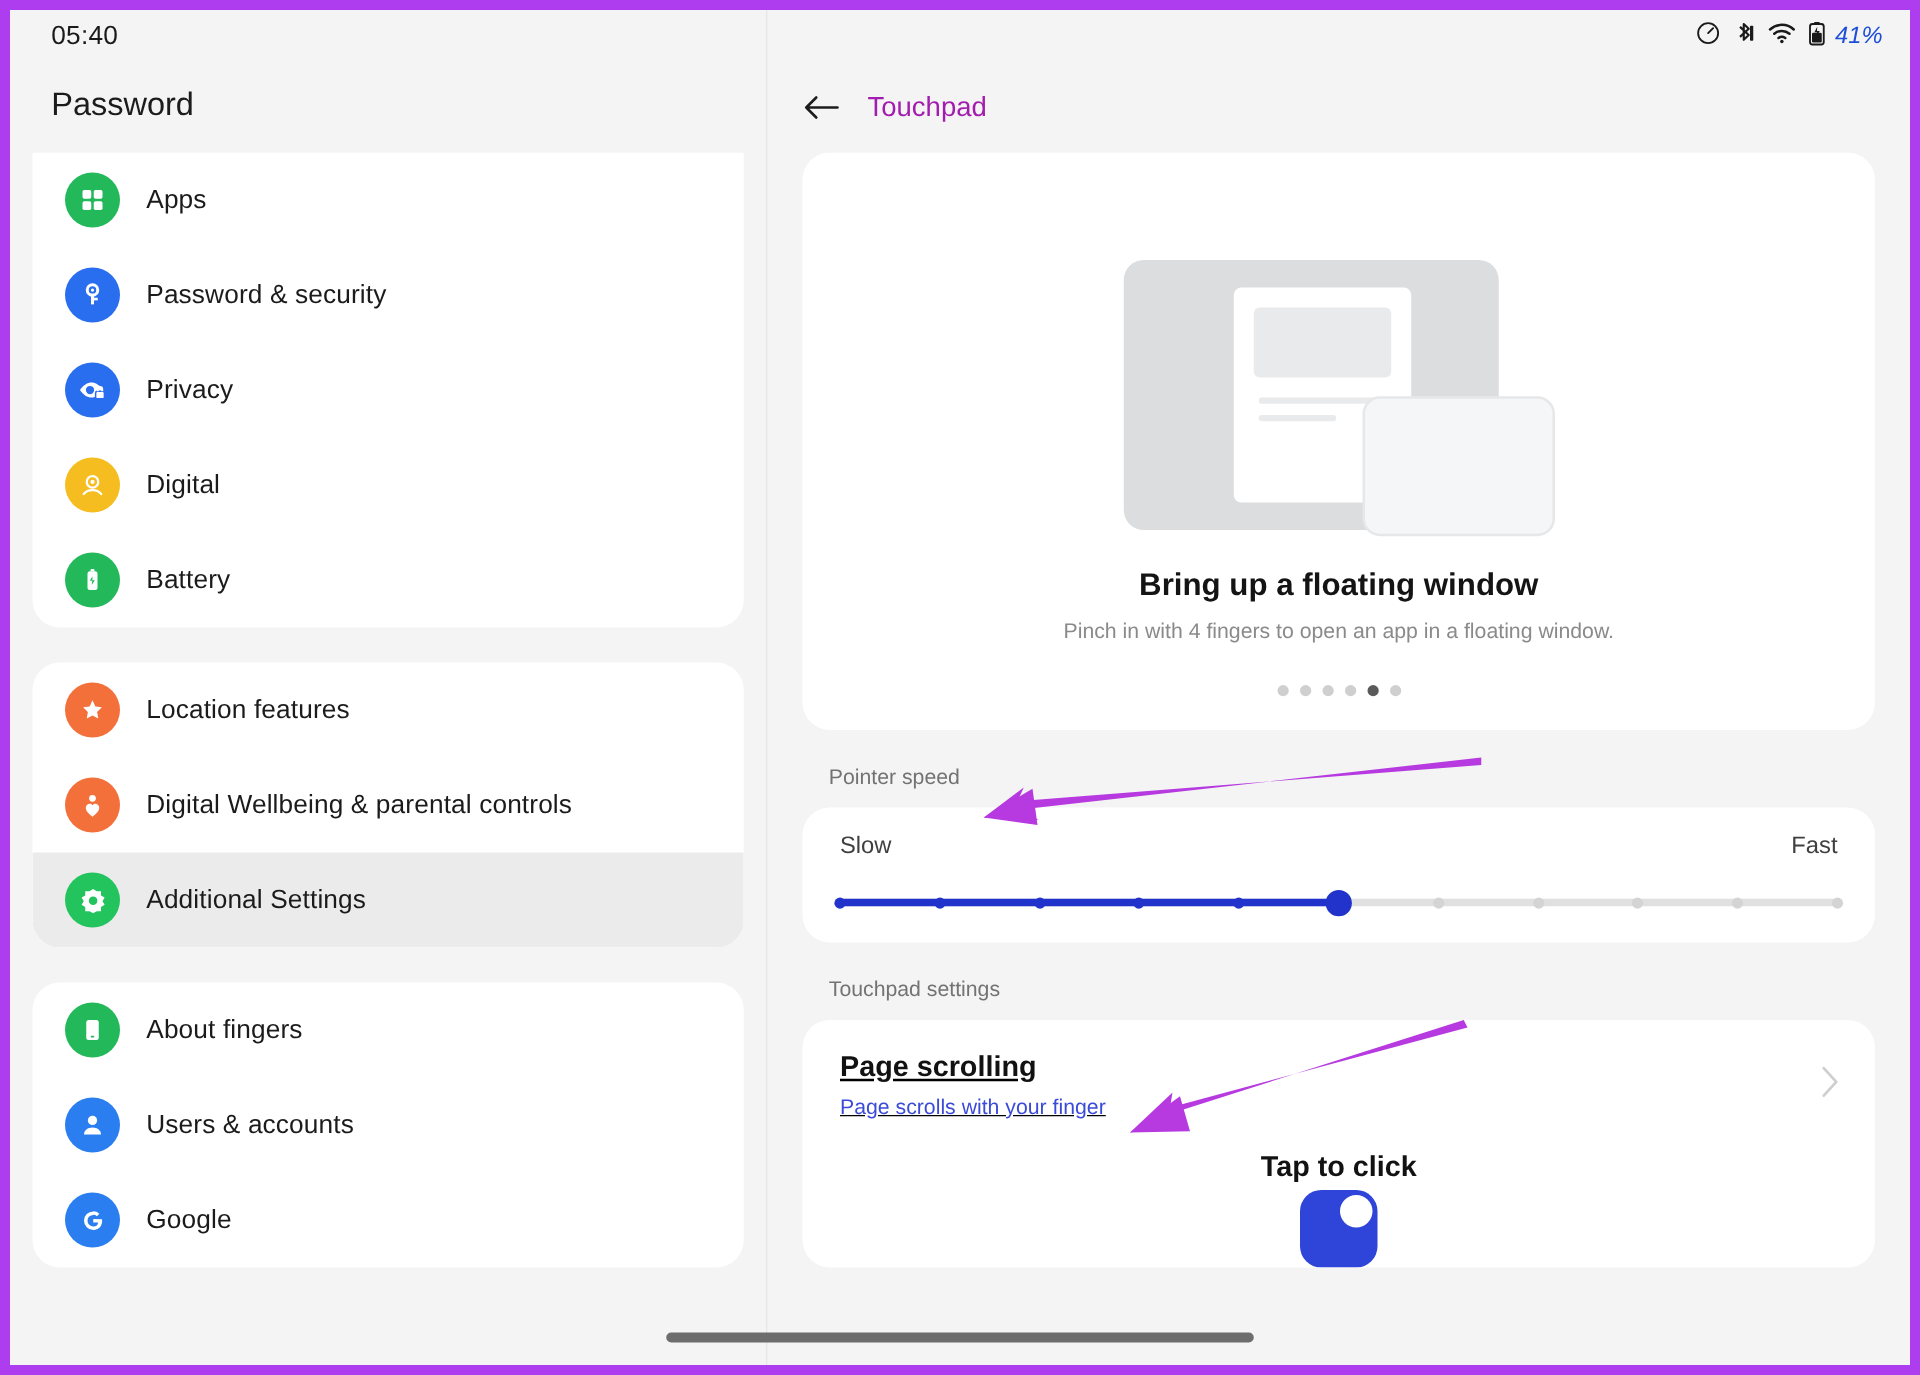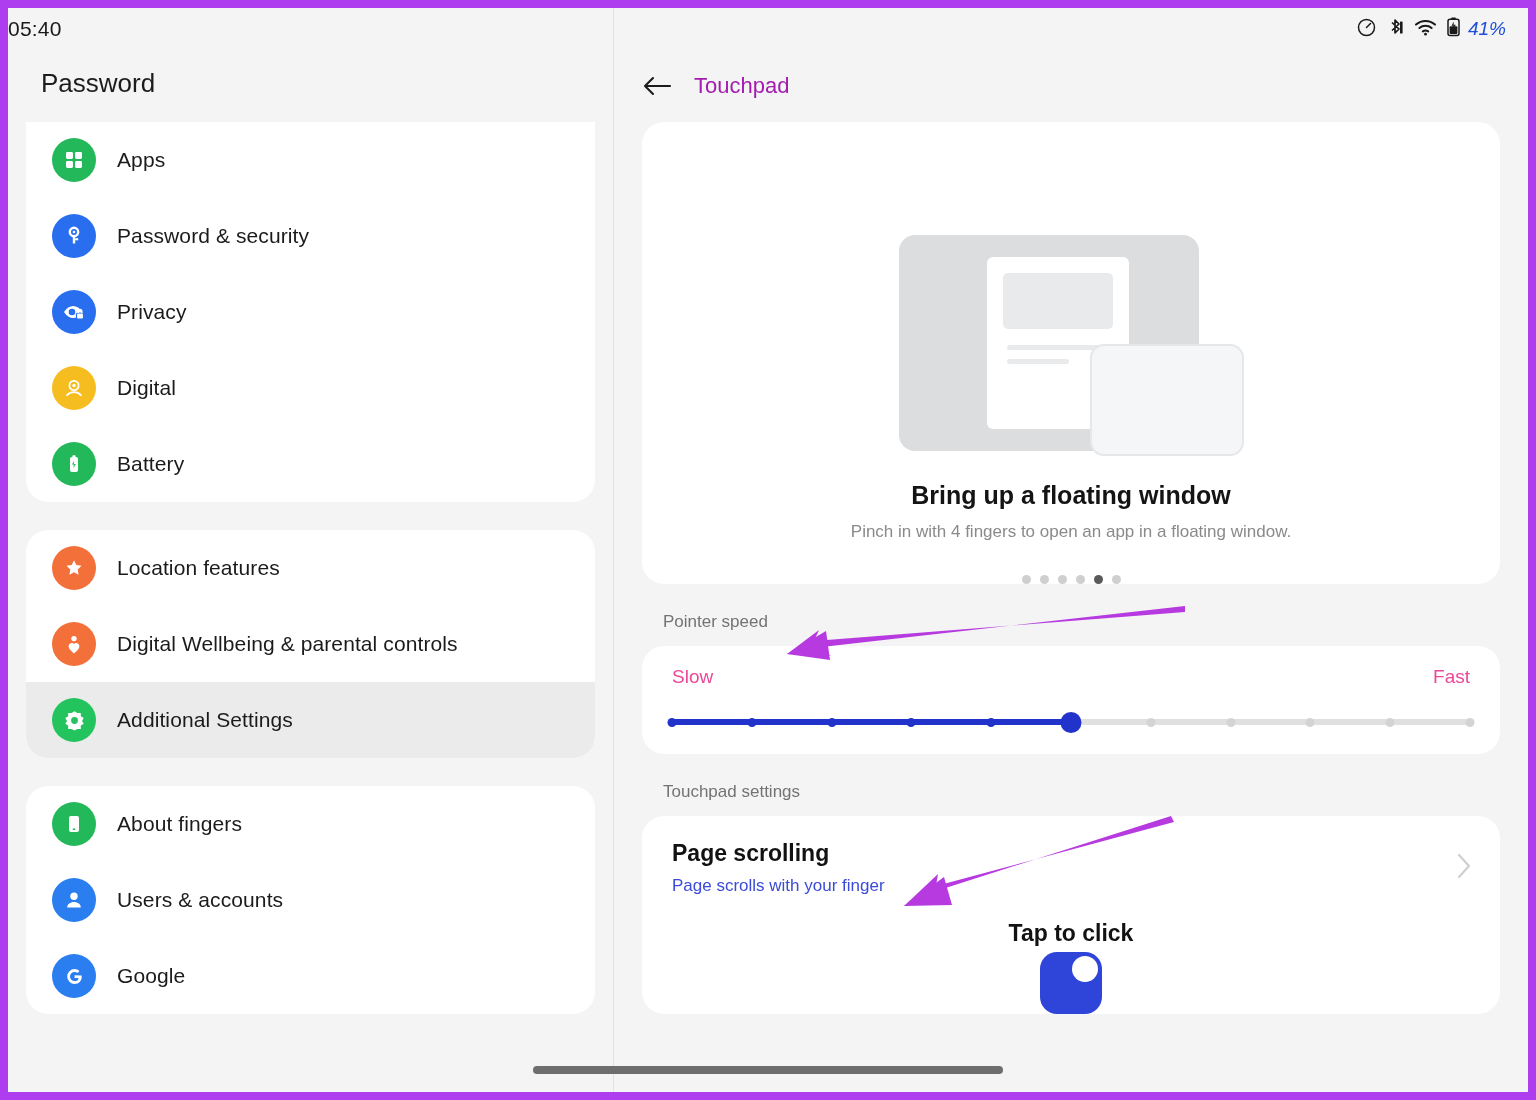--- a/index.html
+++ b/index.html
@@ -37,6 +37,7 @@
     height: 42px;
     display: flex;
     align-items: center;
+    padding-left: 33px;
   }
   .clock {
     font-size: 21px;

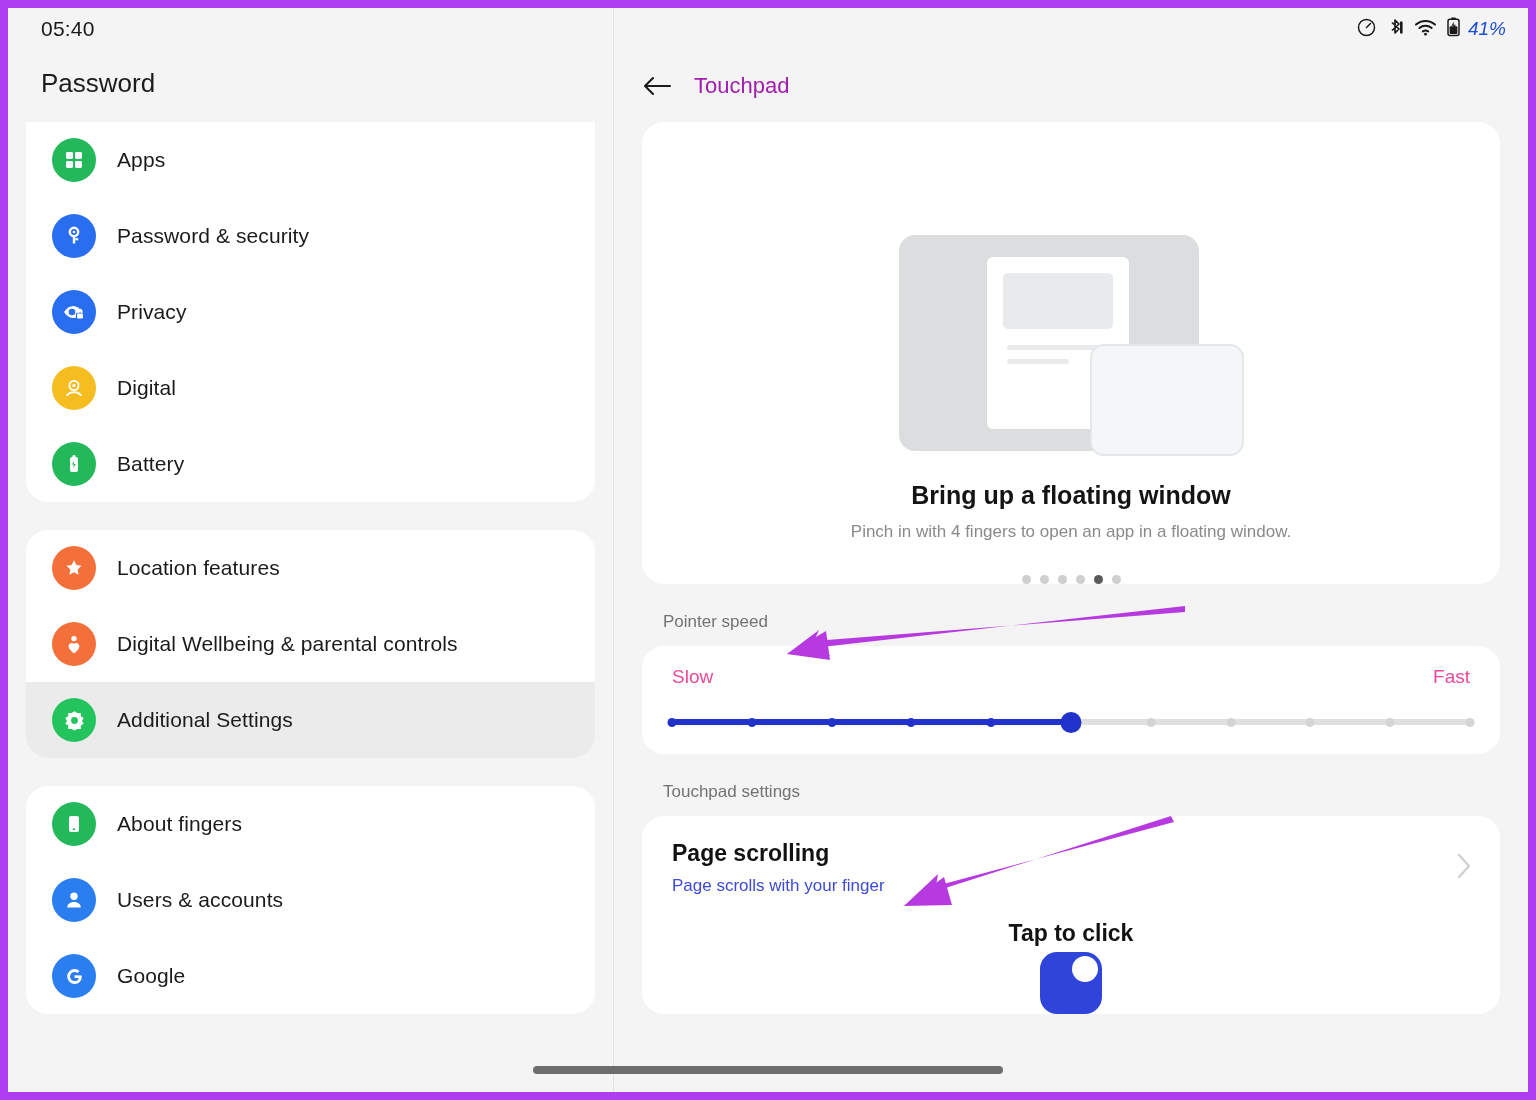--- a/index.html
+++ b/index.html
@@ -141,7 +141,7 @@
     display: flex;
     flex-direction: column;
     align-items: center;
-    justify-content: flex-end;
+    justify-content: center;
     padding-top: 38px;
   }
   .hero-art { width: 360px; height: 248px; }

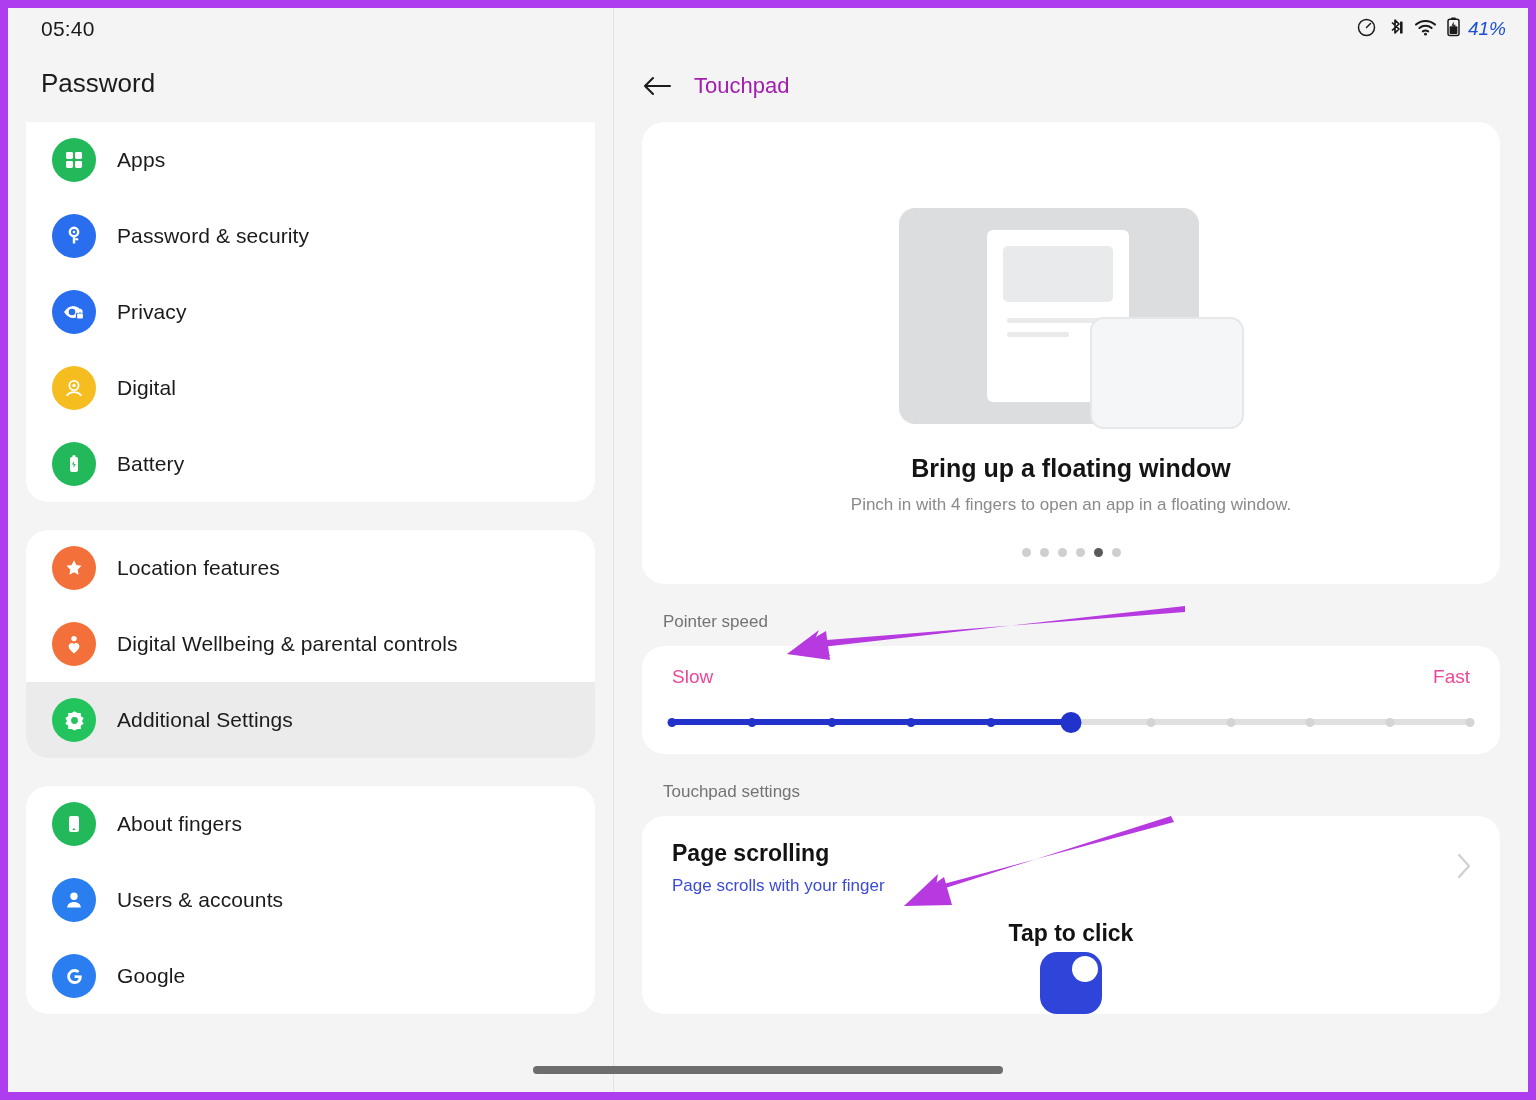--- a/index.html
+++ b/index.html
@@ -183,7 +183,7 @@
     display: flex;
     justify-content: space-between;
     font-size: 19px;
-    color: #ec4899;
+    color: #404040;
   }
   .slider-track-wrap {
     position: relative;

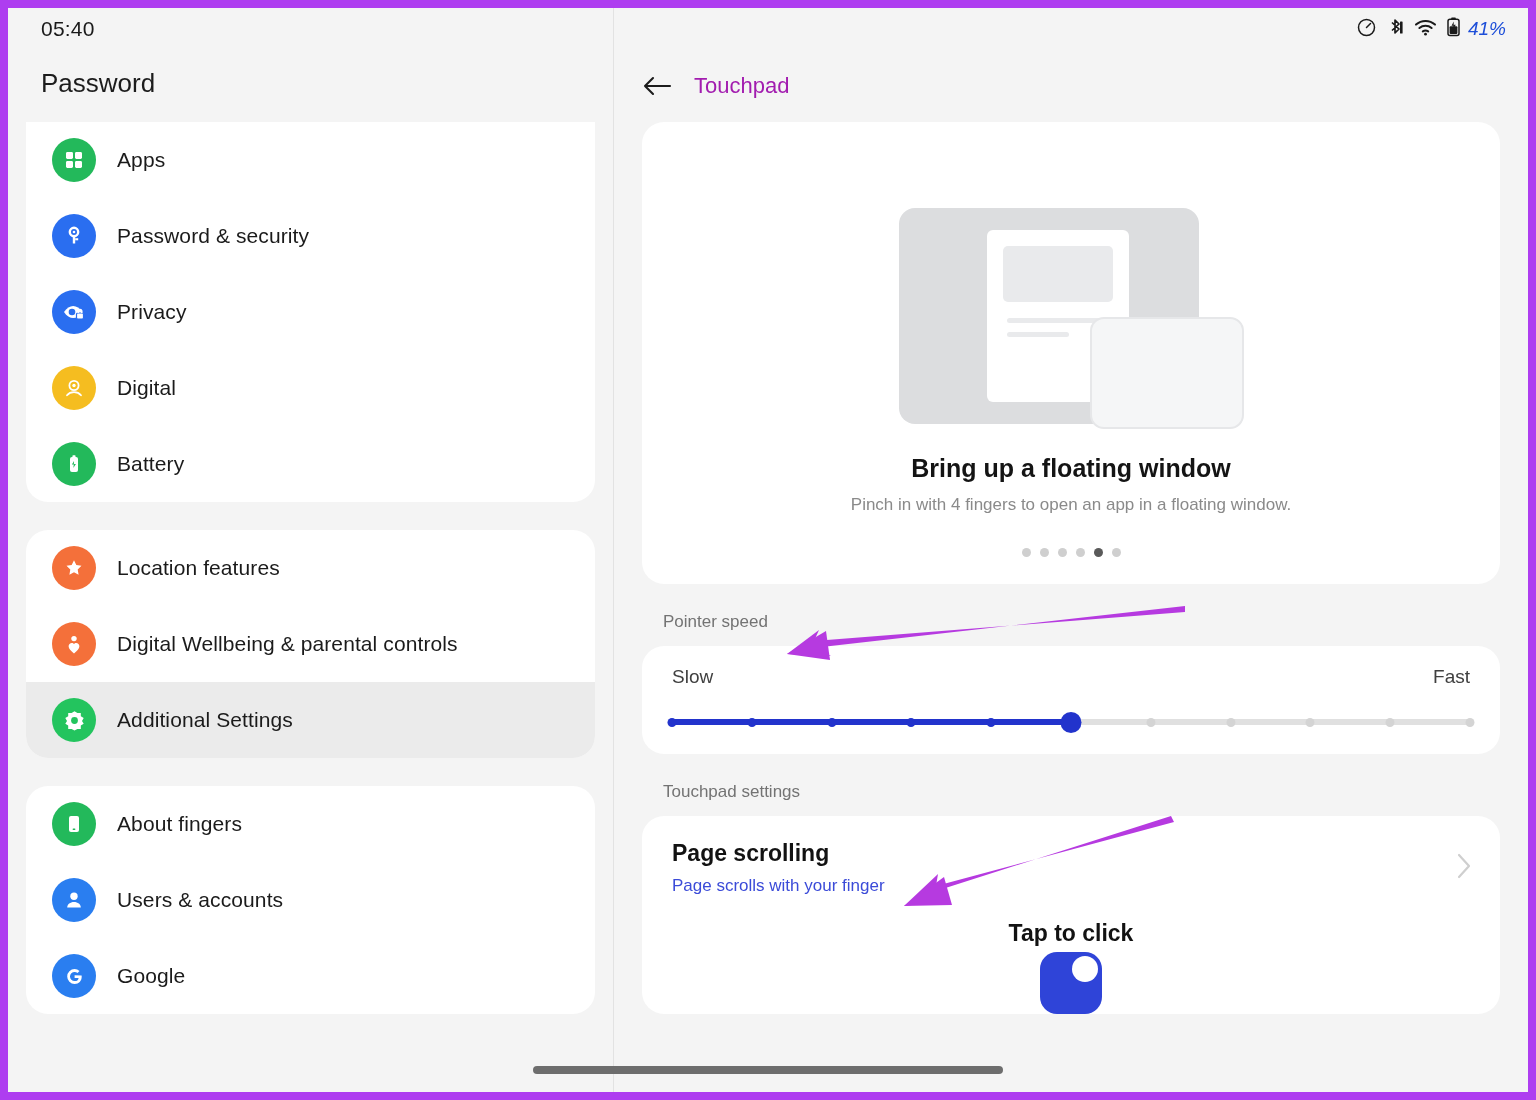--- a/index.html
+++ b/index.html
@@ -241,6 +241,7 @@
     flex-direction: column;
     align-items: flex-start;
     justify-content: center;
+    text-decoration: underline;
   }
   .row-title {
     font-size: 23px;

